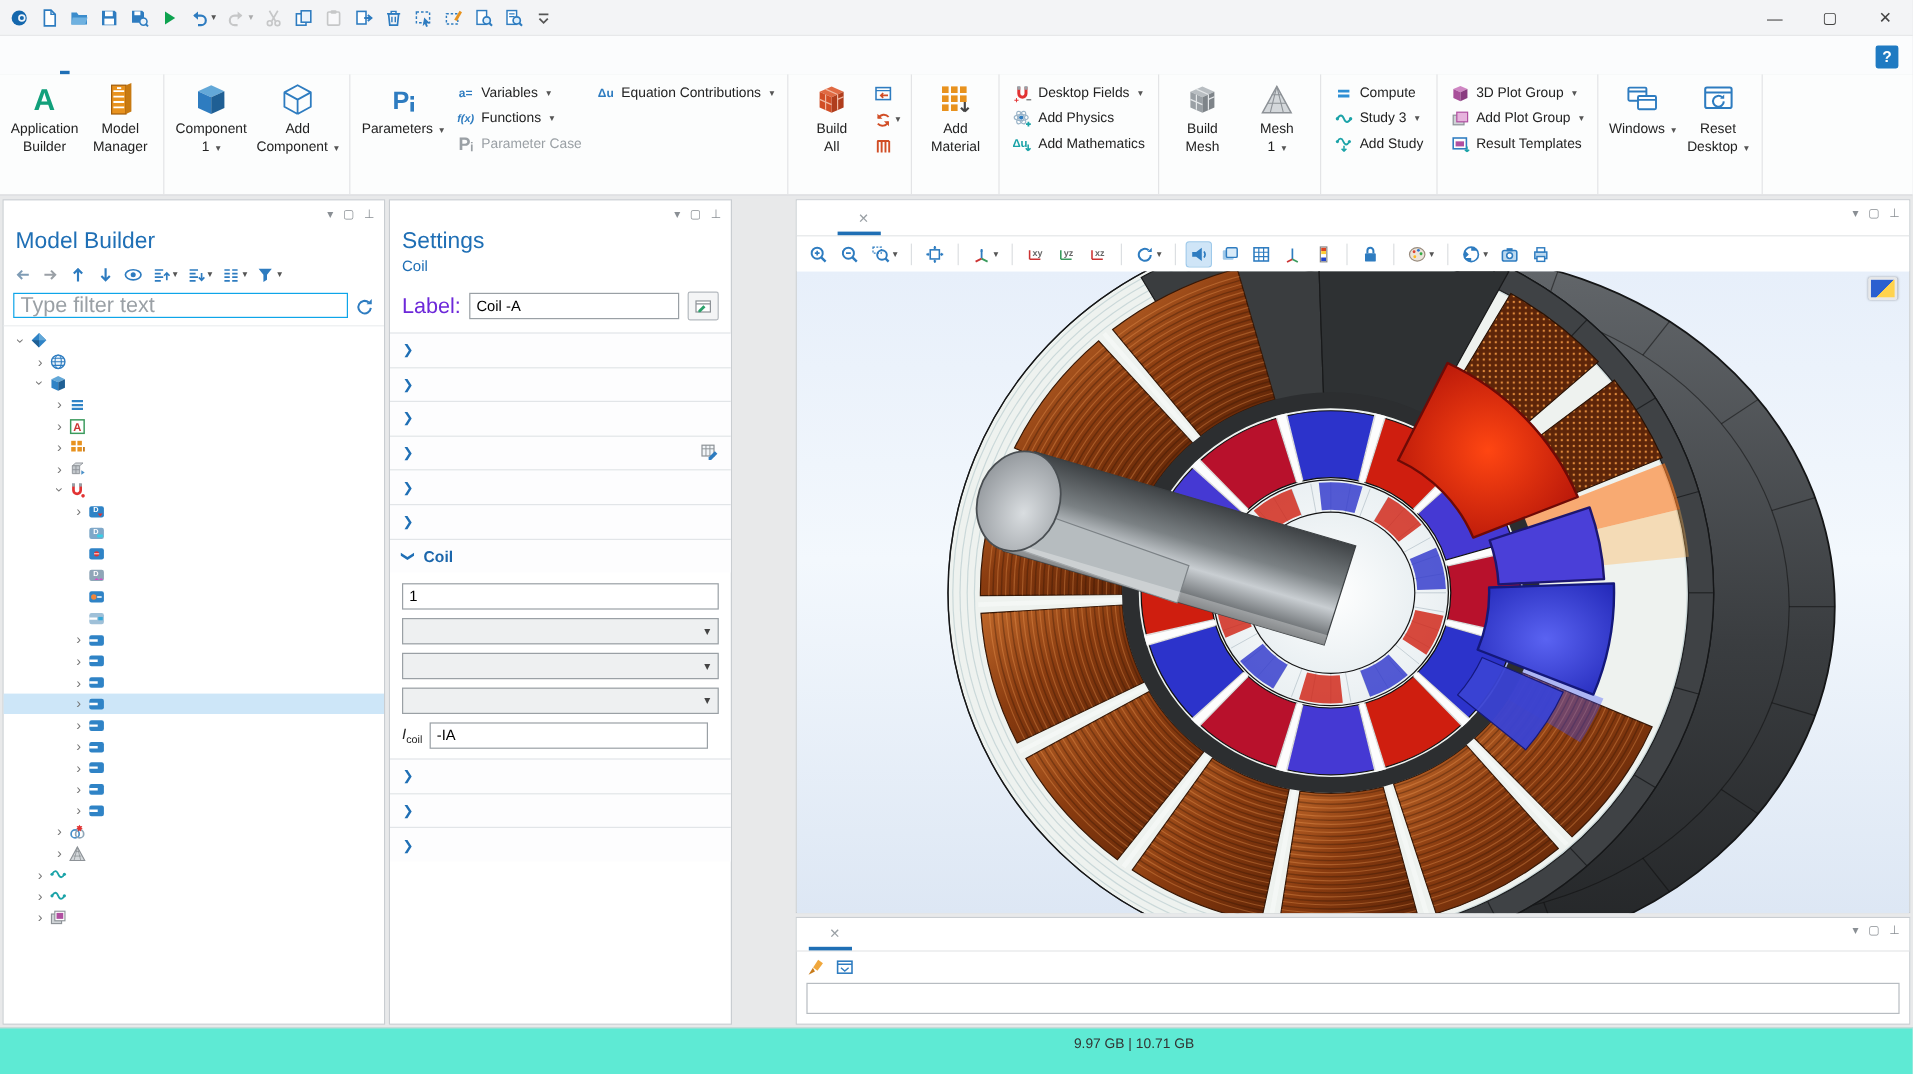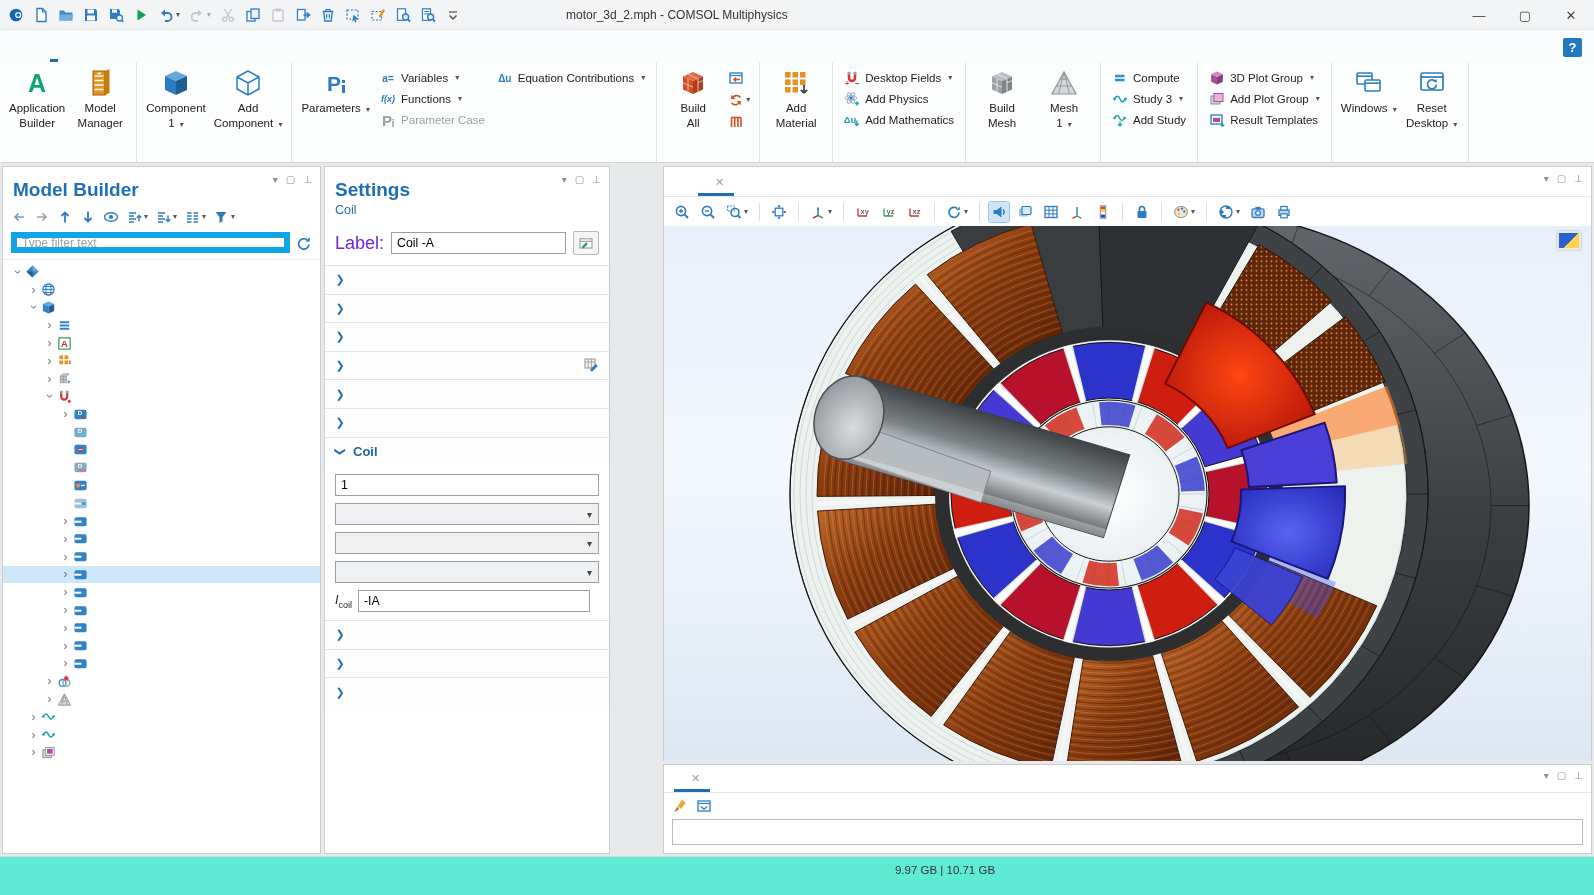--- a/index.html
+++ b/index.html
@@ -268,7 +268,6 @@
         </span>
       </span>
     </div>
-  <div id="win-title">motor_3d_2.mph - COMSOL Multiphysics</div>
   <div id="win-controls">
     <div class="wc">—</div>
     <div class="wc">▢</div>

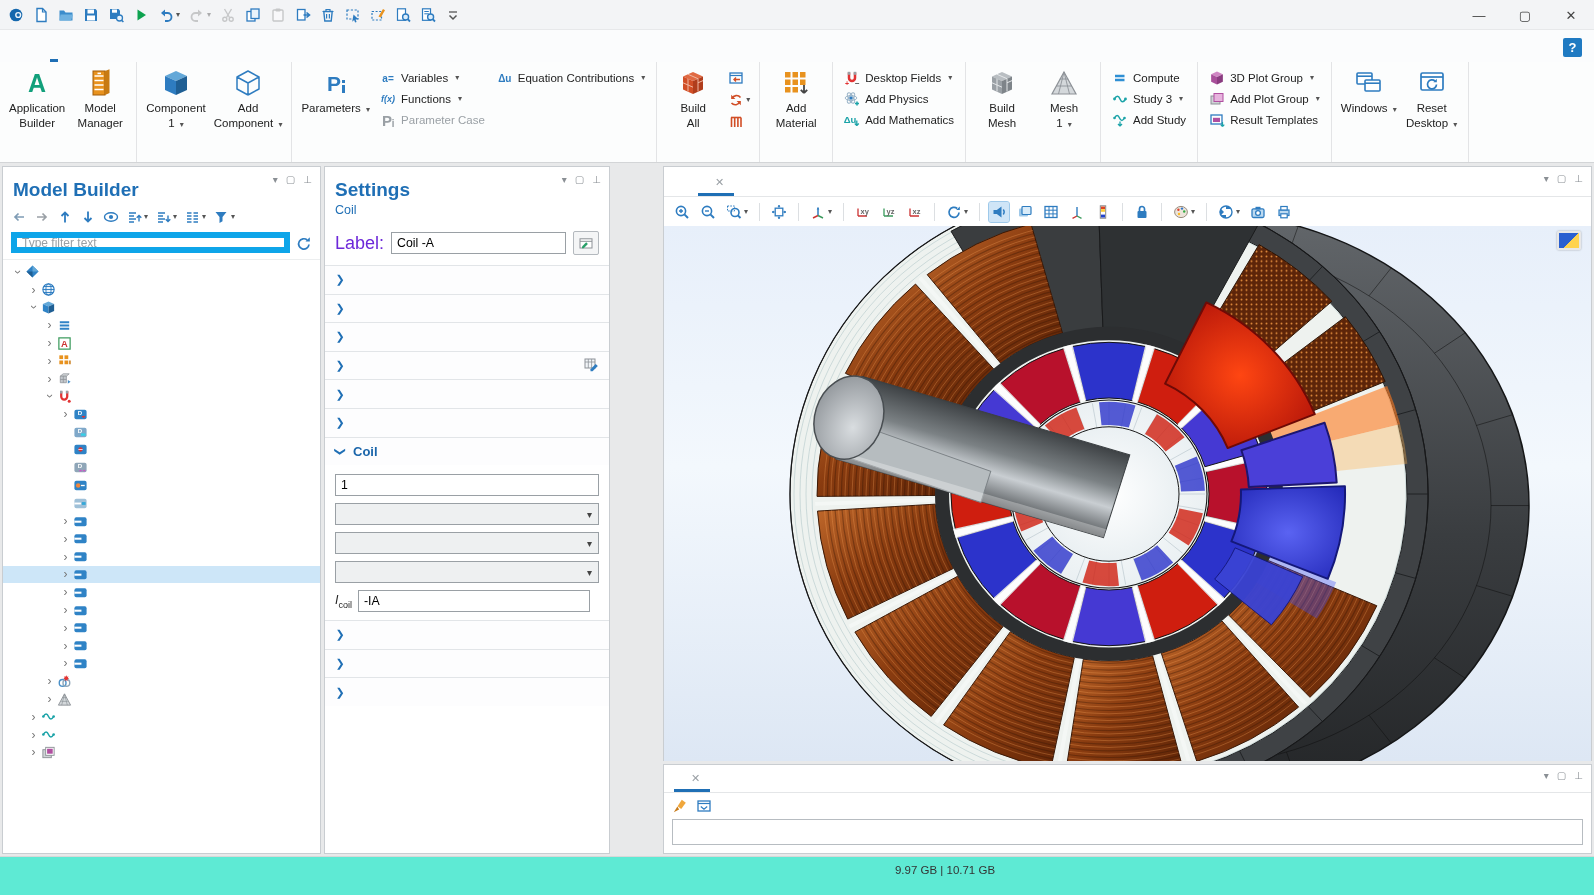--- a/index.html
+++ b/index.html
@@ -49,7 +49,7 @@
   #gfx-panel{left:663px;top:166px;width:929px;height:595px}
   #msg-panel{left:663px;top:764px;width:929px;height:90px}
 
-  .panel-title{color:#1f6fb5;font-size:19px;padding:12px 10px 0;font-weight:700}
+  .panel-title{color:#1f6fb5;font-size:19px;padding:24px 10px 0;font-weight:400}
   .panel-sub{color:#1f6fb5;font-size:12.5px;padding:2px 10px 0}
   .pctrl{position:absolute;top:8px;right:8px;display:flex;gap:8px;align-items:center;color:#8a8f94}
   .pctrl .pc{font-size:10px;line-height:1}

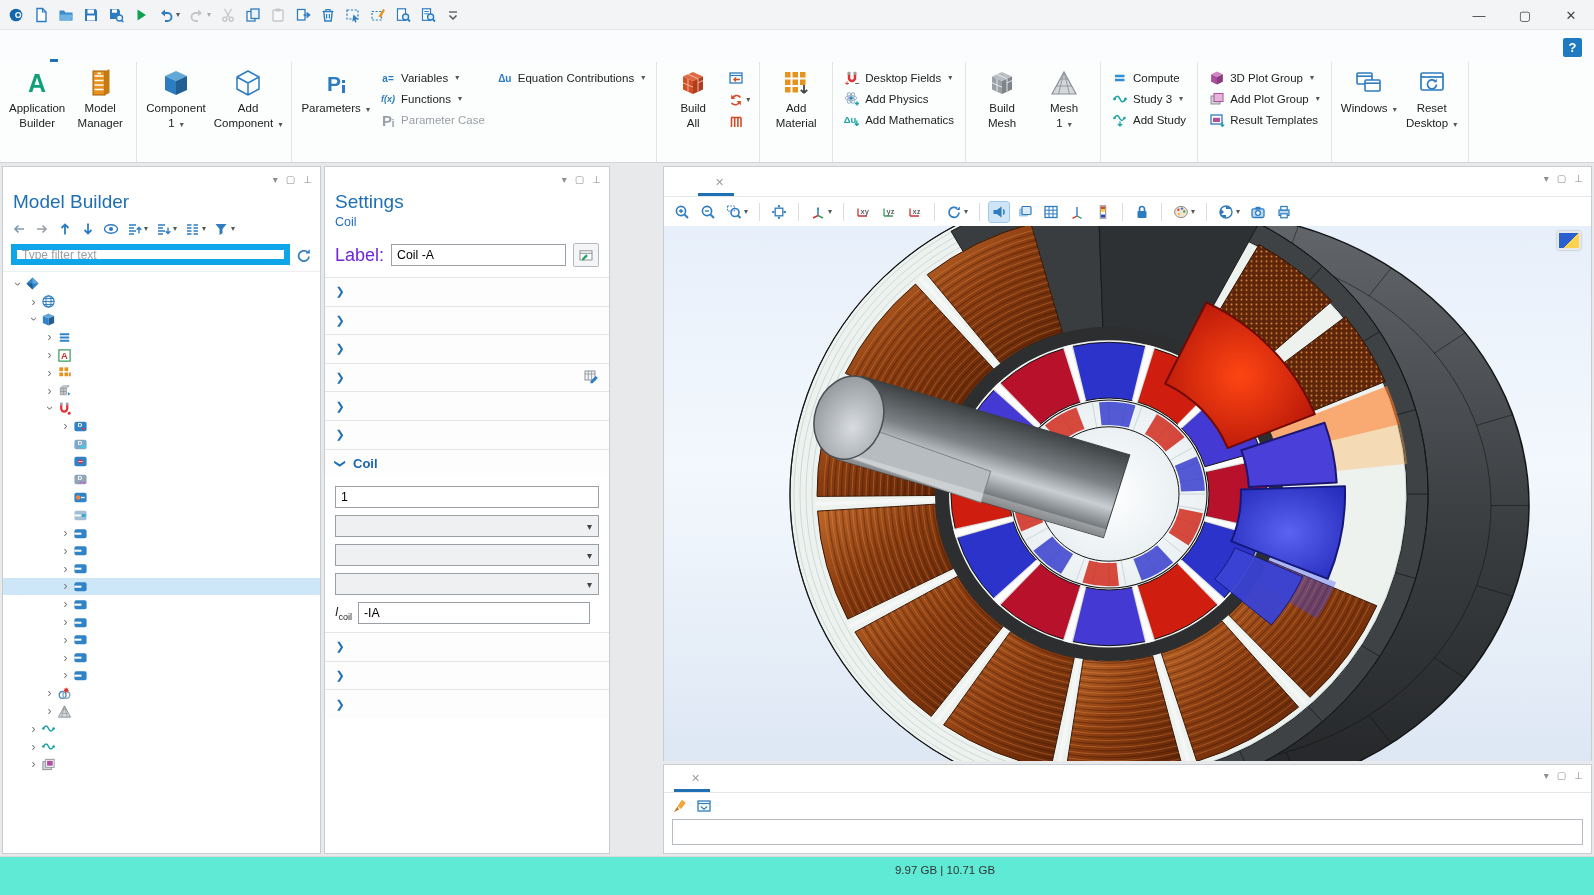--- a/index.html
+++ b/index.html
@@ -57,7 +57,7 @@
   
   #mb-toolbar{display:flex;align-items:center;gap:7px;padding:8px 8px 4px}
   #mb-filter-row{display:flex;align-items:center;gap:6px;padding:3px 8px 6px}
-  #mb-filter{flex:1;height:21px;border:6px solid #0ea5e9;font-size:12px;padding:0 5px;color:#333}
+  #mb-filter{flex:1;height:21px;border:1px solid #0ea5e9;font-size:18px;padding:0 5px;color:#333}
   #mb-filter::placeholder{color:#9aa0a5}
   #tree{position:relative;font-size:12.3px;border-top:1px solid #eceeef;padding-top:3px}
   .trow{display:flex;align-items:center;height:17.8px;white-space:nowrap;cursor:default}

